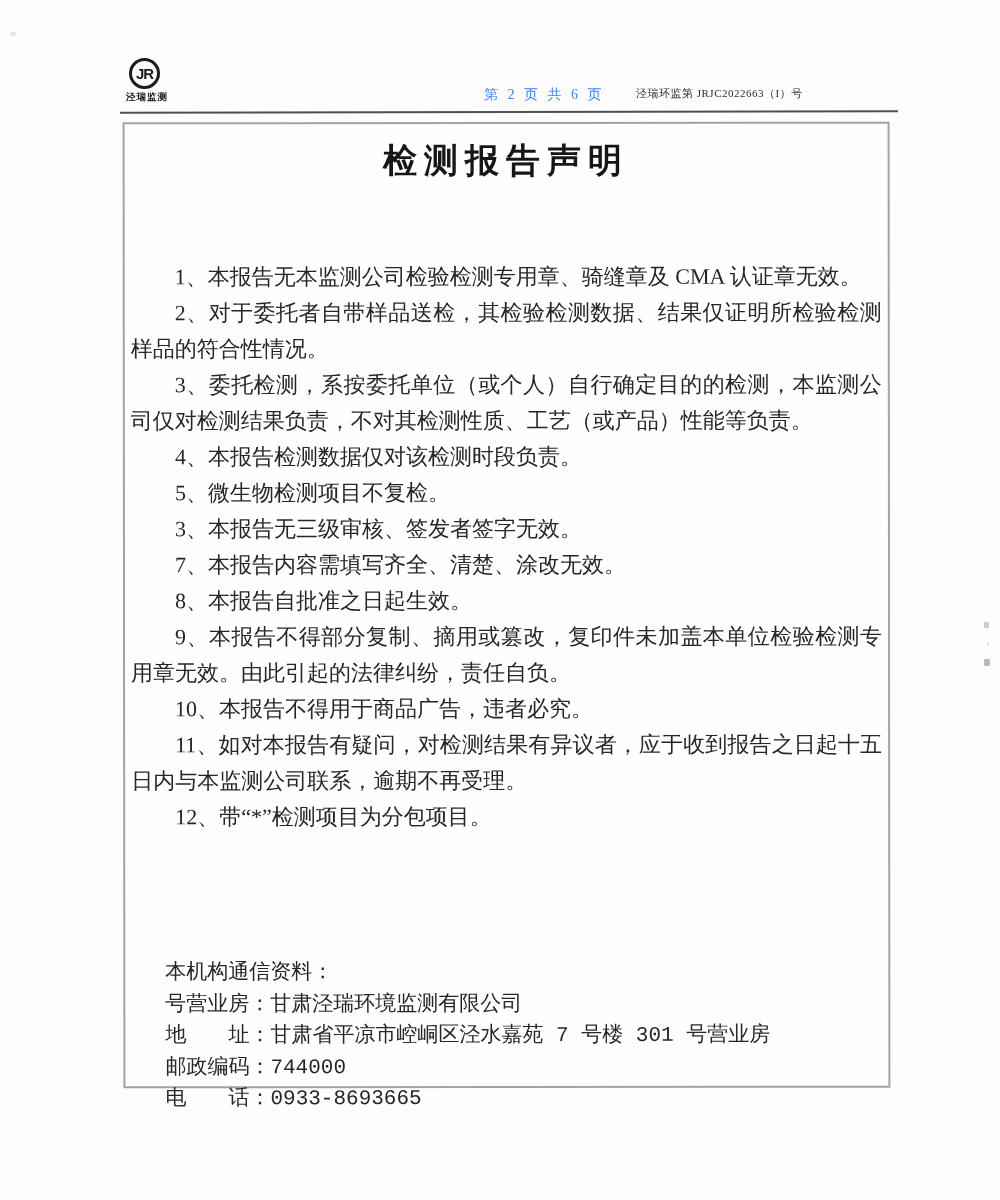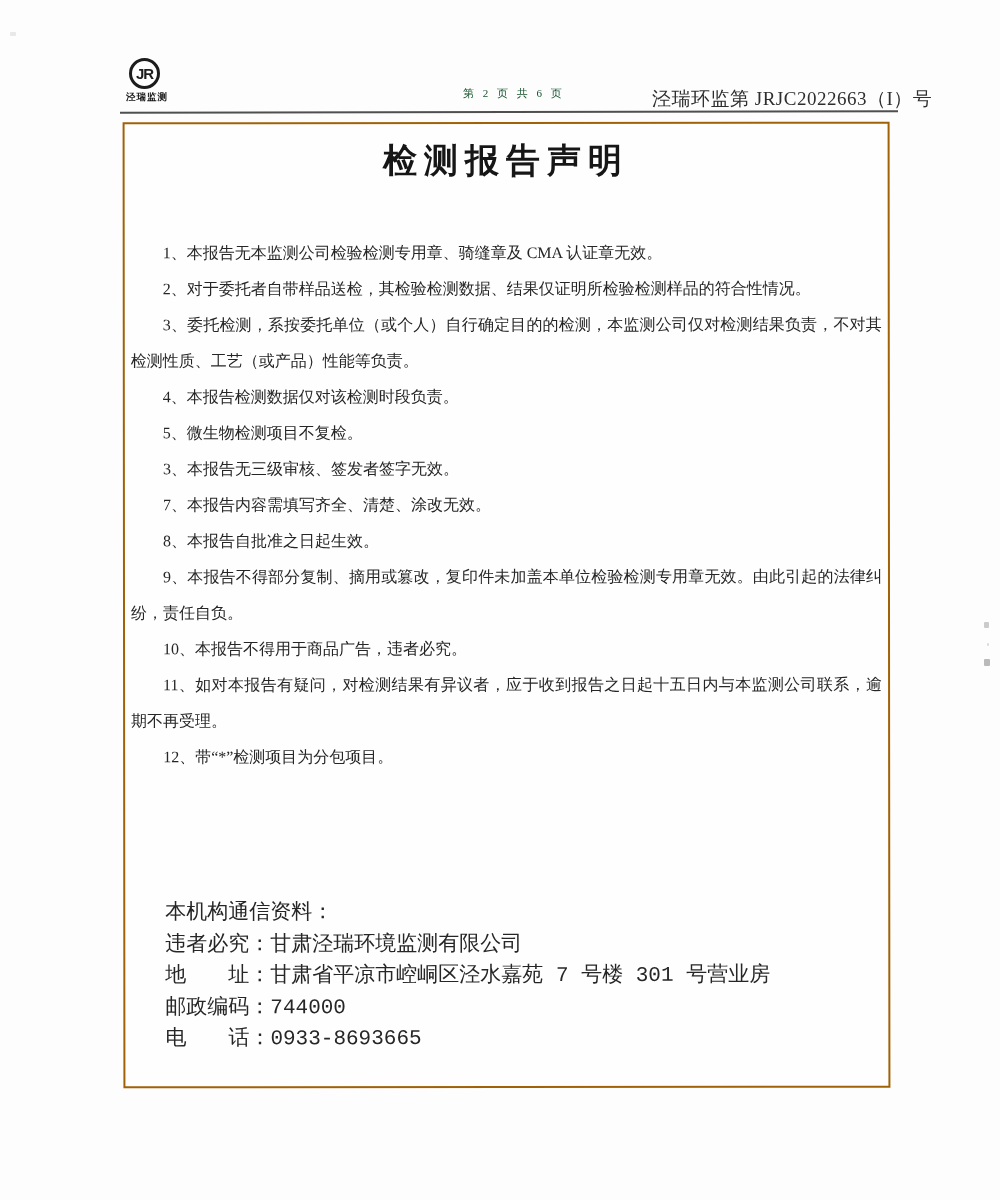--- a/index.html
+++ b/index.html
@@ -33,8 +33,8 @@
     filter: blur(0.3px);
   }
   .page-info {
-    position: absolute; left: 463px; top: 86px;
-    font-size: 11px; letter-spacing: 3px; color: #14532d;
+    position: absolute; left: 484px; top: 86px;
+    font-size: 14px; letter-spacing: 3px; color: #3b82f6;
   }
   .report-no {
     position: absolute; left: 636px; top: 86px;

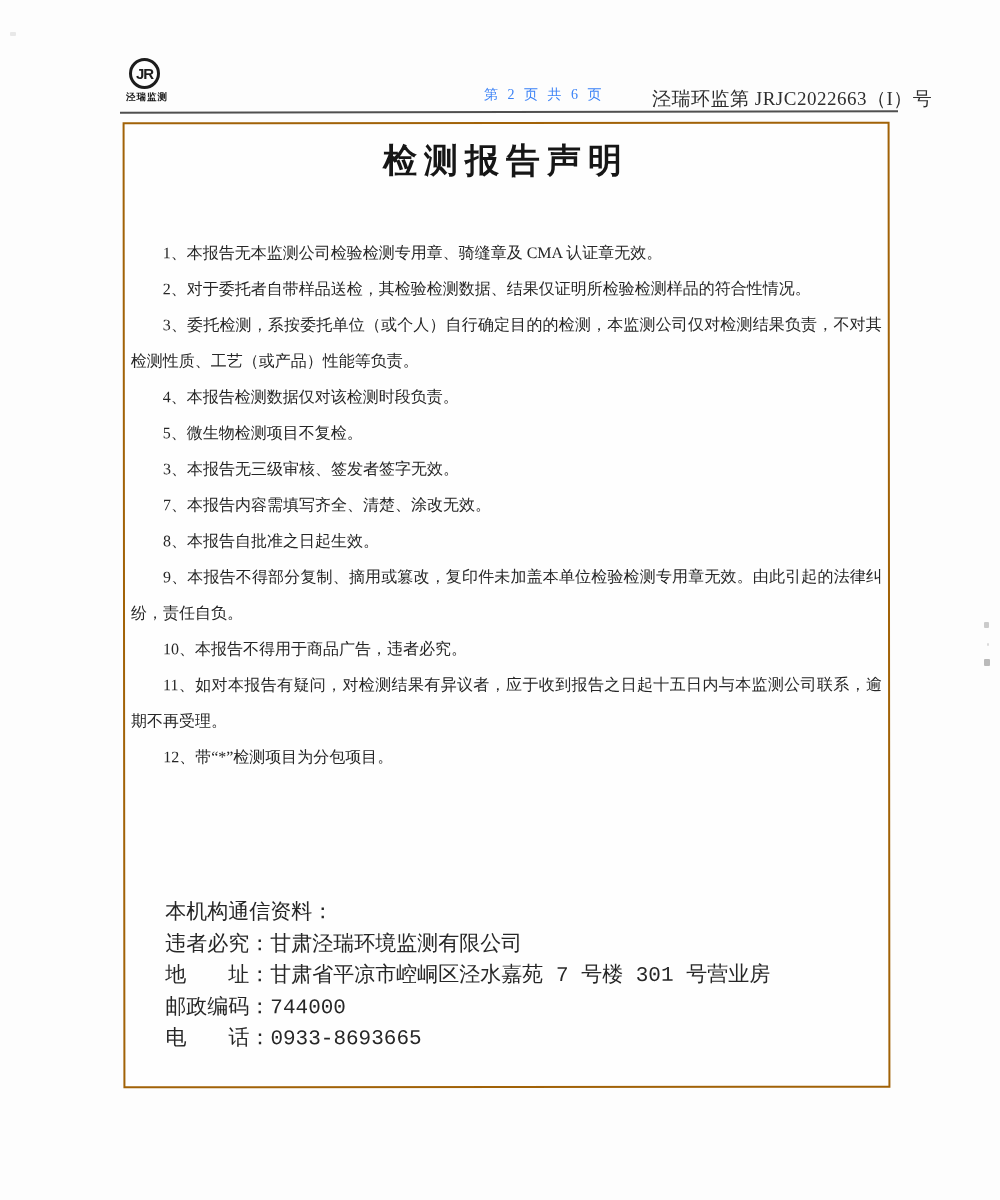--- a/index.html
+++ b/index.html
@@ -38,7 +38,7 @@
   }
   .report-no {
     position: absolute; left: 636px; top: 86px;
-    font-size: 19px; letter-spacing: 0.5px; color: #2e2e2e; margin-left: 16px;
+    font-size: 11px; letter-spacing: 0.5px; color: #2e2e2e;
   }
   .header-rule {
     position: absolute; left: 120px; top: 111px; width: 778px; height: 2px;

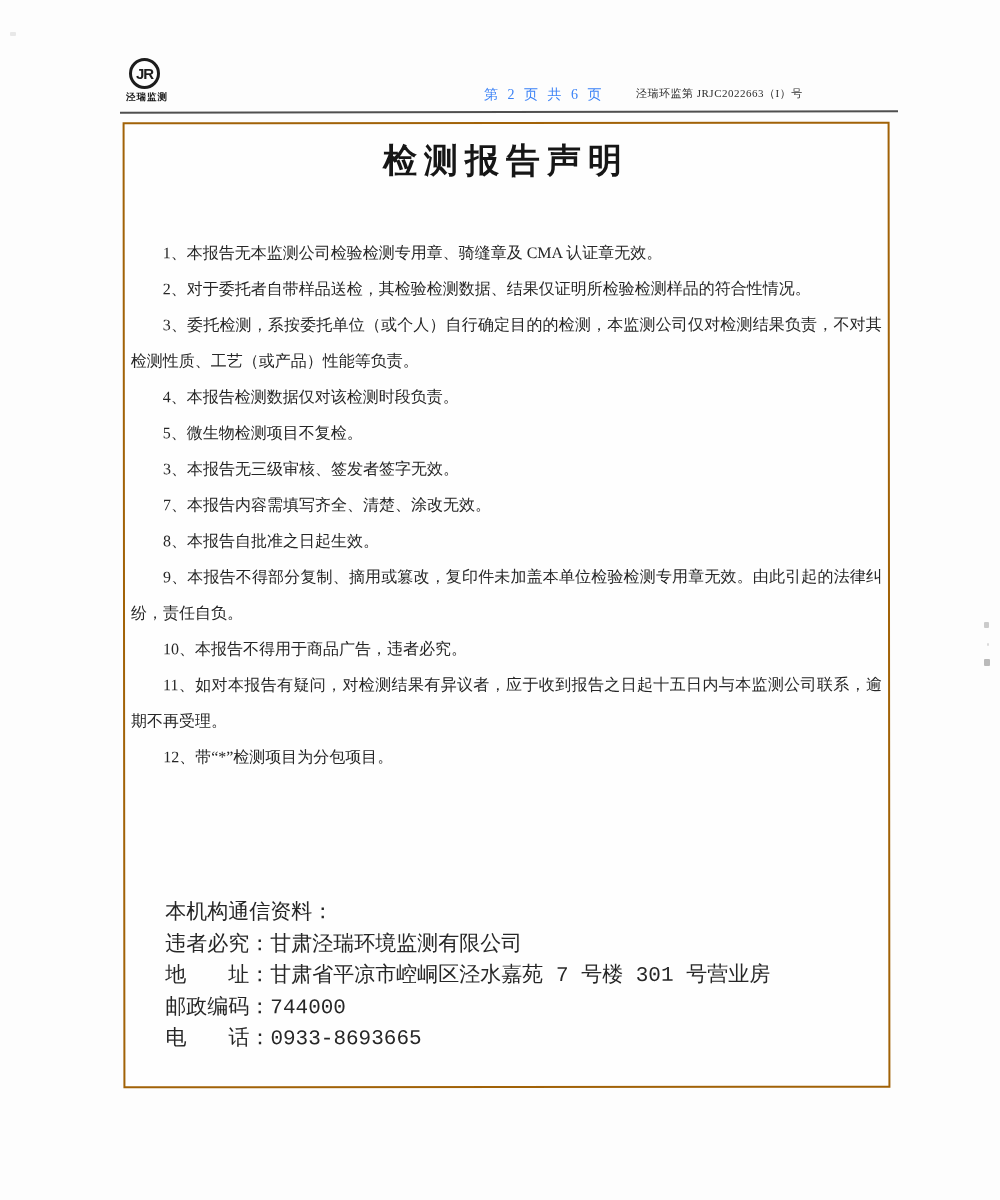--- a/index.html
+++ b/index.html
@@ -49,7 +49,7 @@
   
   .box {
     position: absolute; left: 123px; top: 122px; width: 767px; height: 966px;
-    border: 2px solid #a16207; background: #fefefe;
+    border: 2px solid #a3a3a3; background: #fefefe;
     padding: 0 6px;
     transform: rotate(-0.05deg);
   }

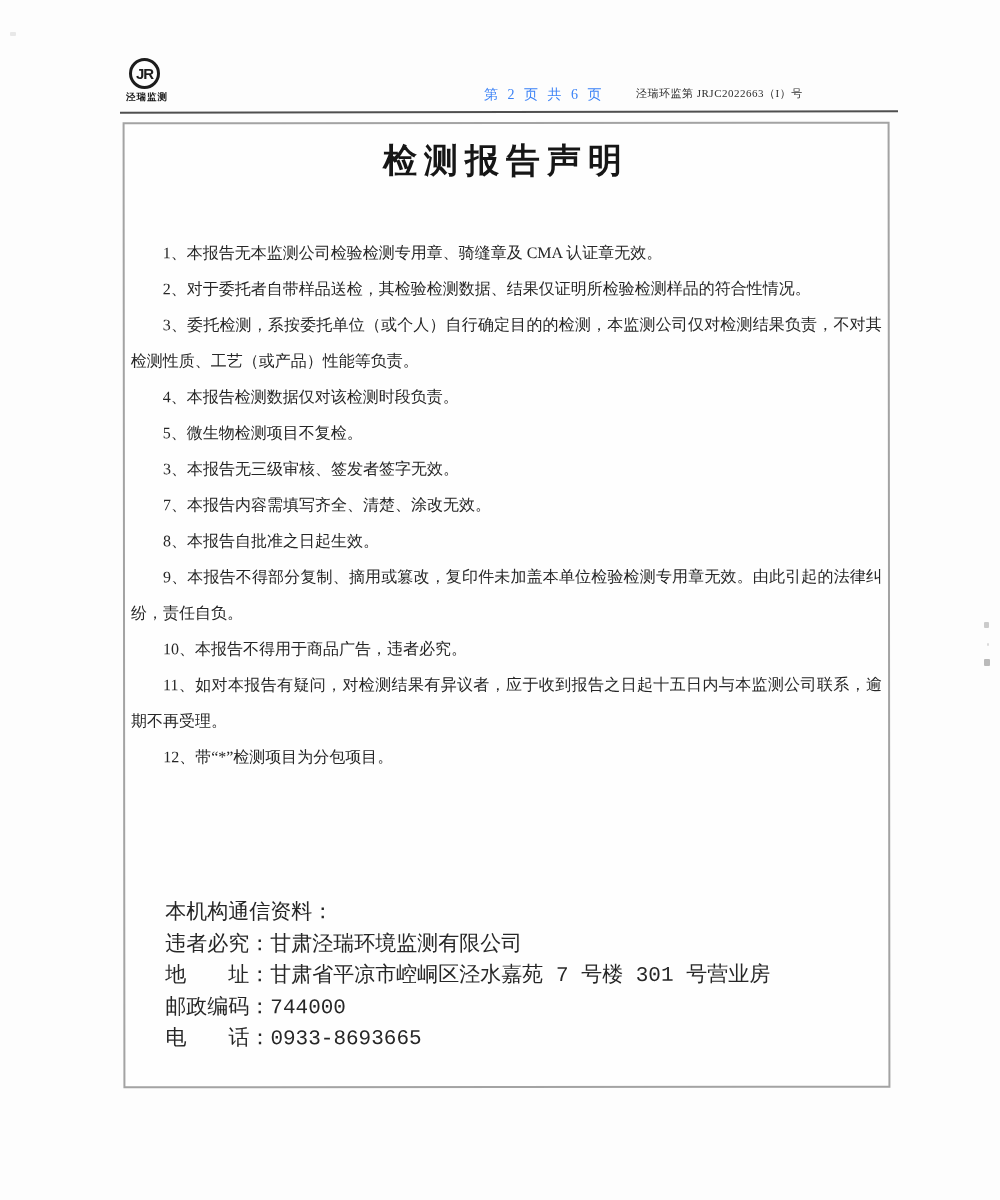--- a/index.html
+++ b/index.html
@@ -61,8 +61,8 @@
     letter-spacing: 7px; color: #161616;
   }
   .statements {
-    margin-top: 54px;
-    font-size: 16px; line-height: 36px;
+    margin-top: 78px;
+    font-size: 22px; line-height: 36px;
     text-align: justify; color: #262626;
   }
   .statements p { margin: 0; text-indent: 2em; }

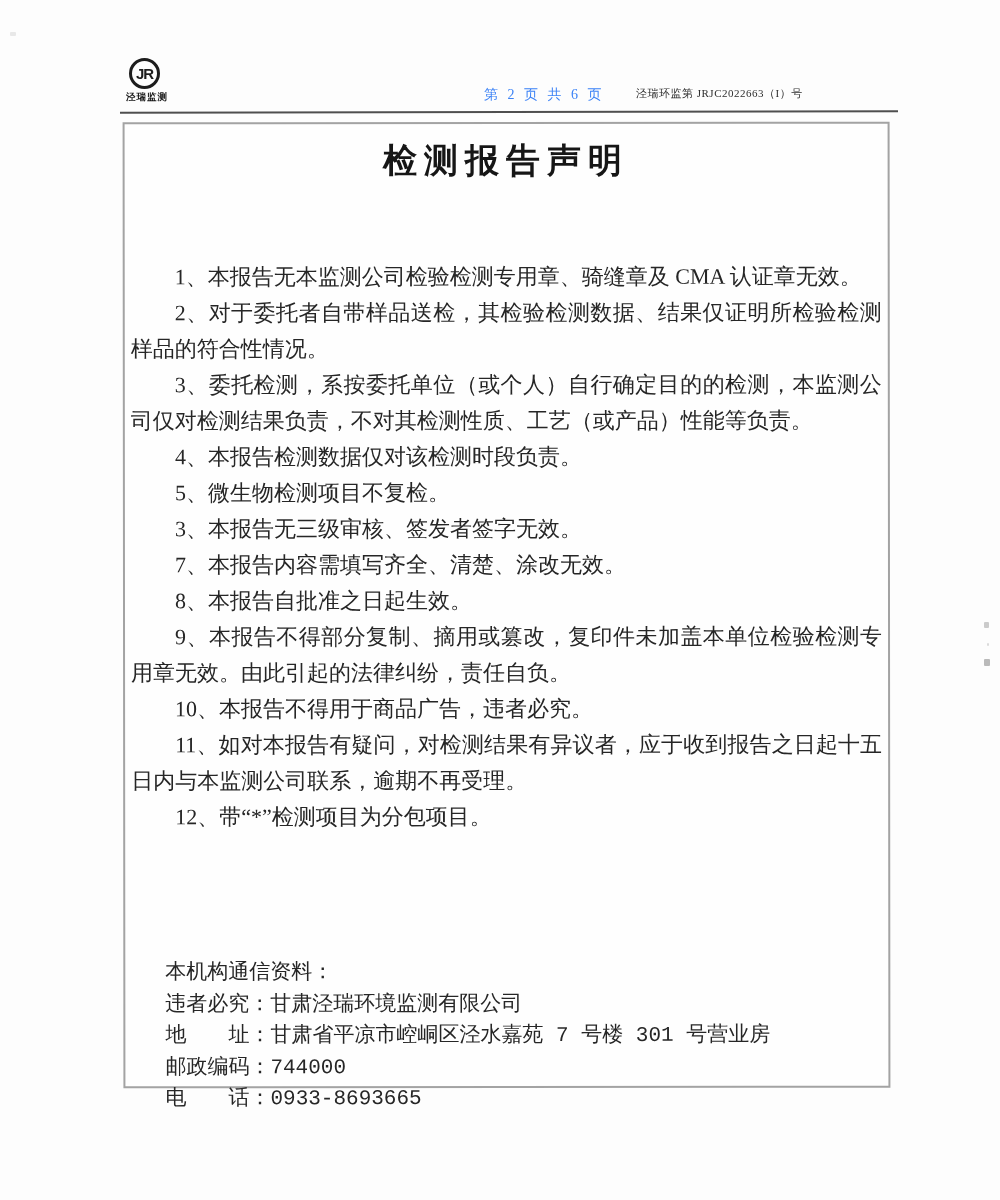--- a/index.html
+++ b/index.html
@@ -116,7 +116,7 @@
 
     <div class="contact">
       <p>本机构通信资料：</p>
-      <p><span>违者必究：</span><span>甘肃泾瑞环境监测有限公司</span></p>
+      <p><span>号营业房：</span><span>甘肃泾瑞环境监测有限公司</span></p>
       <p><span>地　　址：</span><span>甘肃省平凉市崆峒区泾水嘉苑 7 号楼 301 号营业房</span></p>
       <p><span>邮政编码：</span><span>744000</span></p>
       <p><span>电　　话：</span><span>0933-8693665</span></p>

